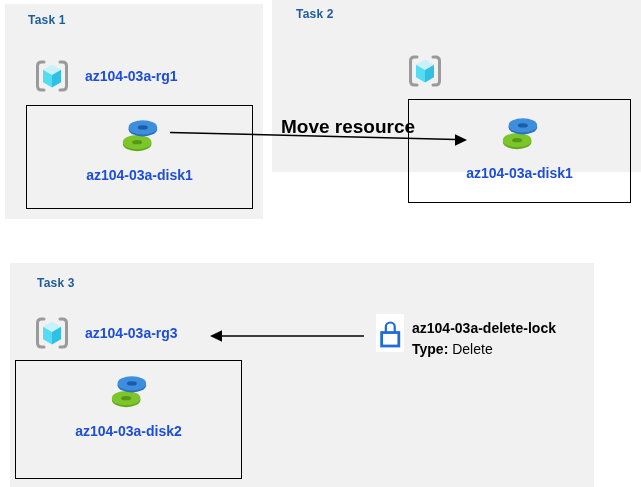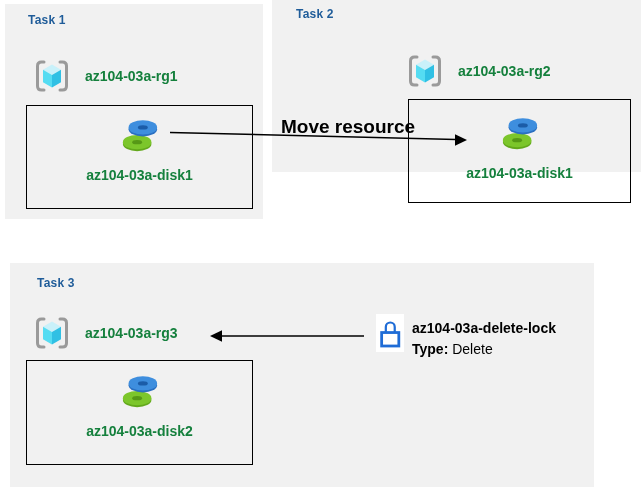--- a/index.html
+++ b/index.html
@@ -31,7 +31,7 @@
   .p3-rg { left: 23px;  top: 51px; }
 
   .res-label {
-    font-size: 14px; font-weight: bold; color: #15803d; white-space: nowrap;
+    font-size: 14px; font-weight: bold; color: #1d4ed8; white-space: nowrap;
   }
 
   .resource-box {

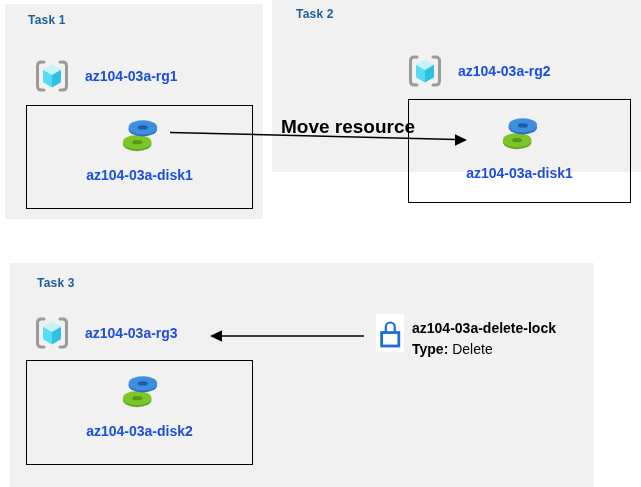--- a/index.html
+++ b/index.html
@@ -118,7 +118,6 @@
       <svg class="icon-rg">
           <use href="#sym-rg"></use>
         </svg>
-      <span class="res-label">az104-03a-rg2</span>
     </div>
     <div class="resource-box p2-box">
       <svg class="icon-disk">

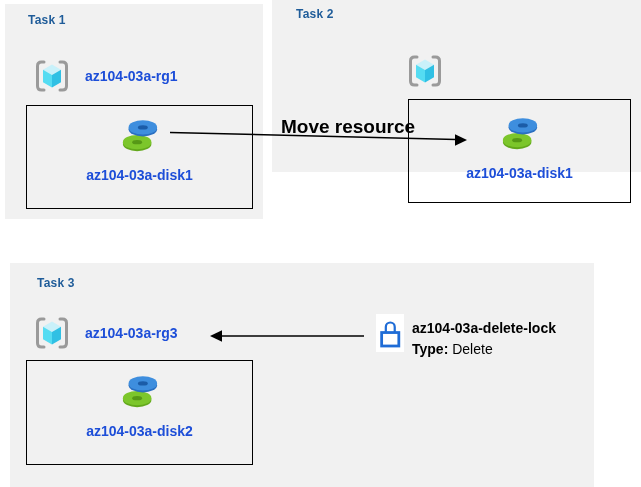--- a/index.html
+++ b/index.html
@@ -40,7 +40,7 @@
   }
   .p1-box { left: 21px;  top: 101px; width: 227px; height: 104px; padding-top: 10px; }
   .p2-box { left: 136px; top: 99px;  width: 223px; height: 104px; padding-top: 14px; }
-  .p3-box { left: 16px;  top: 97px;  width: 227px; height: 105px; padding-top: 11px; }
+  .p3-box { left: 5px;  top: 97px;  width: 227px; height: 119px; padding-top: 11px; }
   .resource-box .res-label { margin-top: 13px; }
 
   .icon-rg   { width: 38px; height: 38px; flex: 0 0 auto; }

